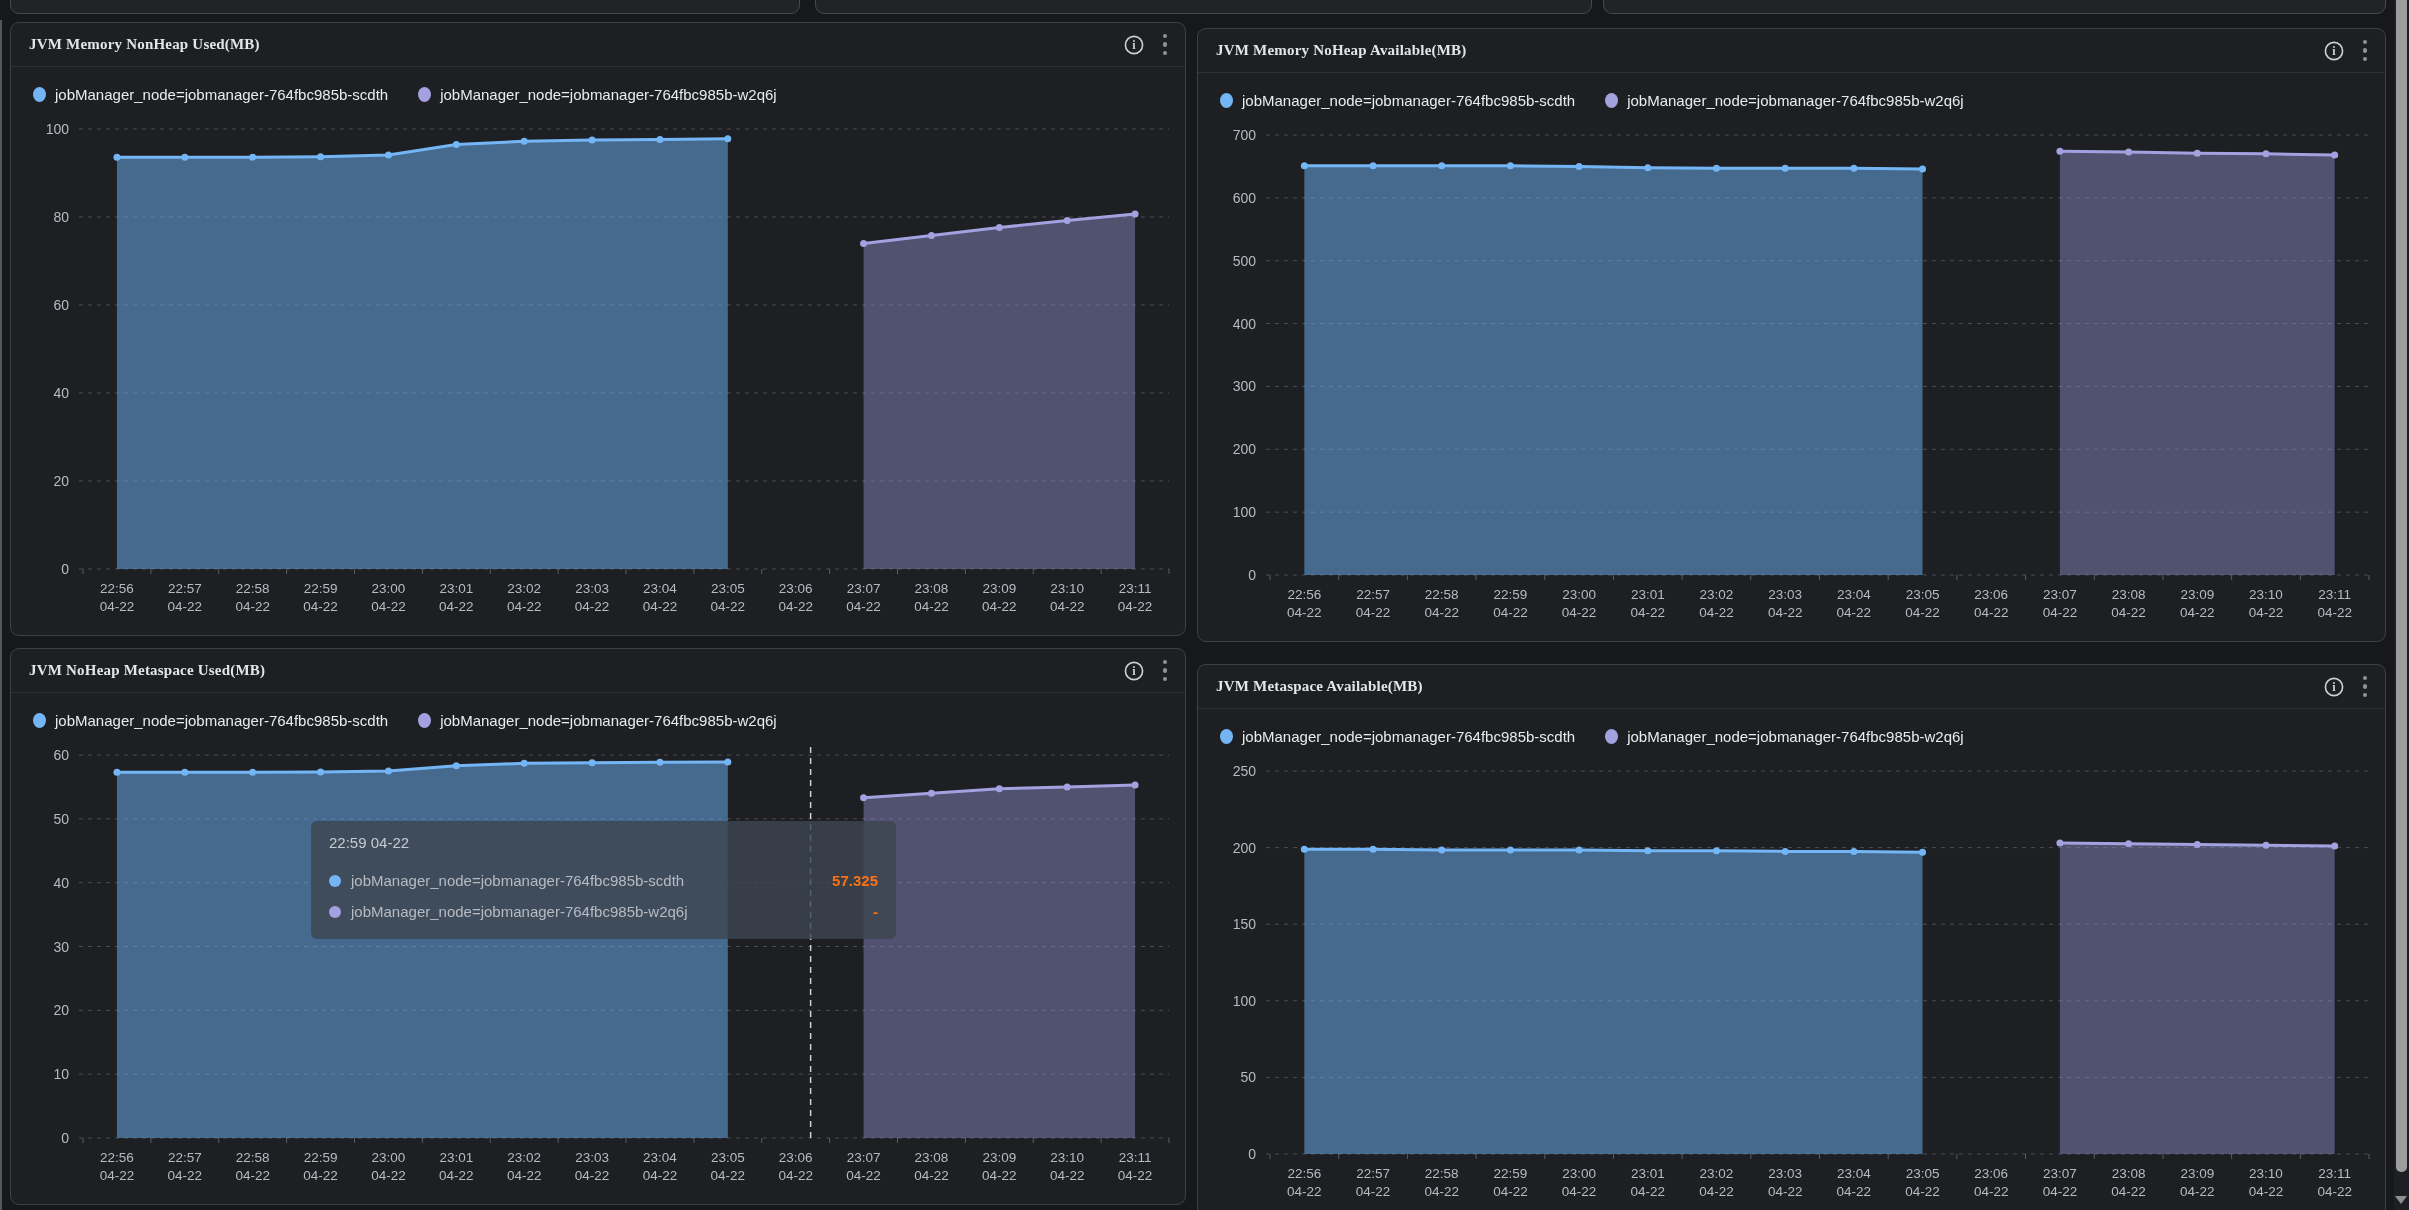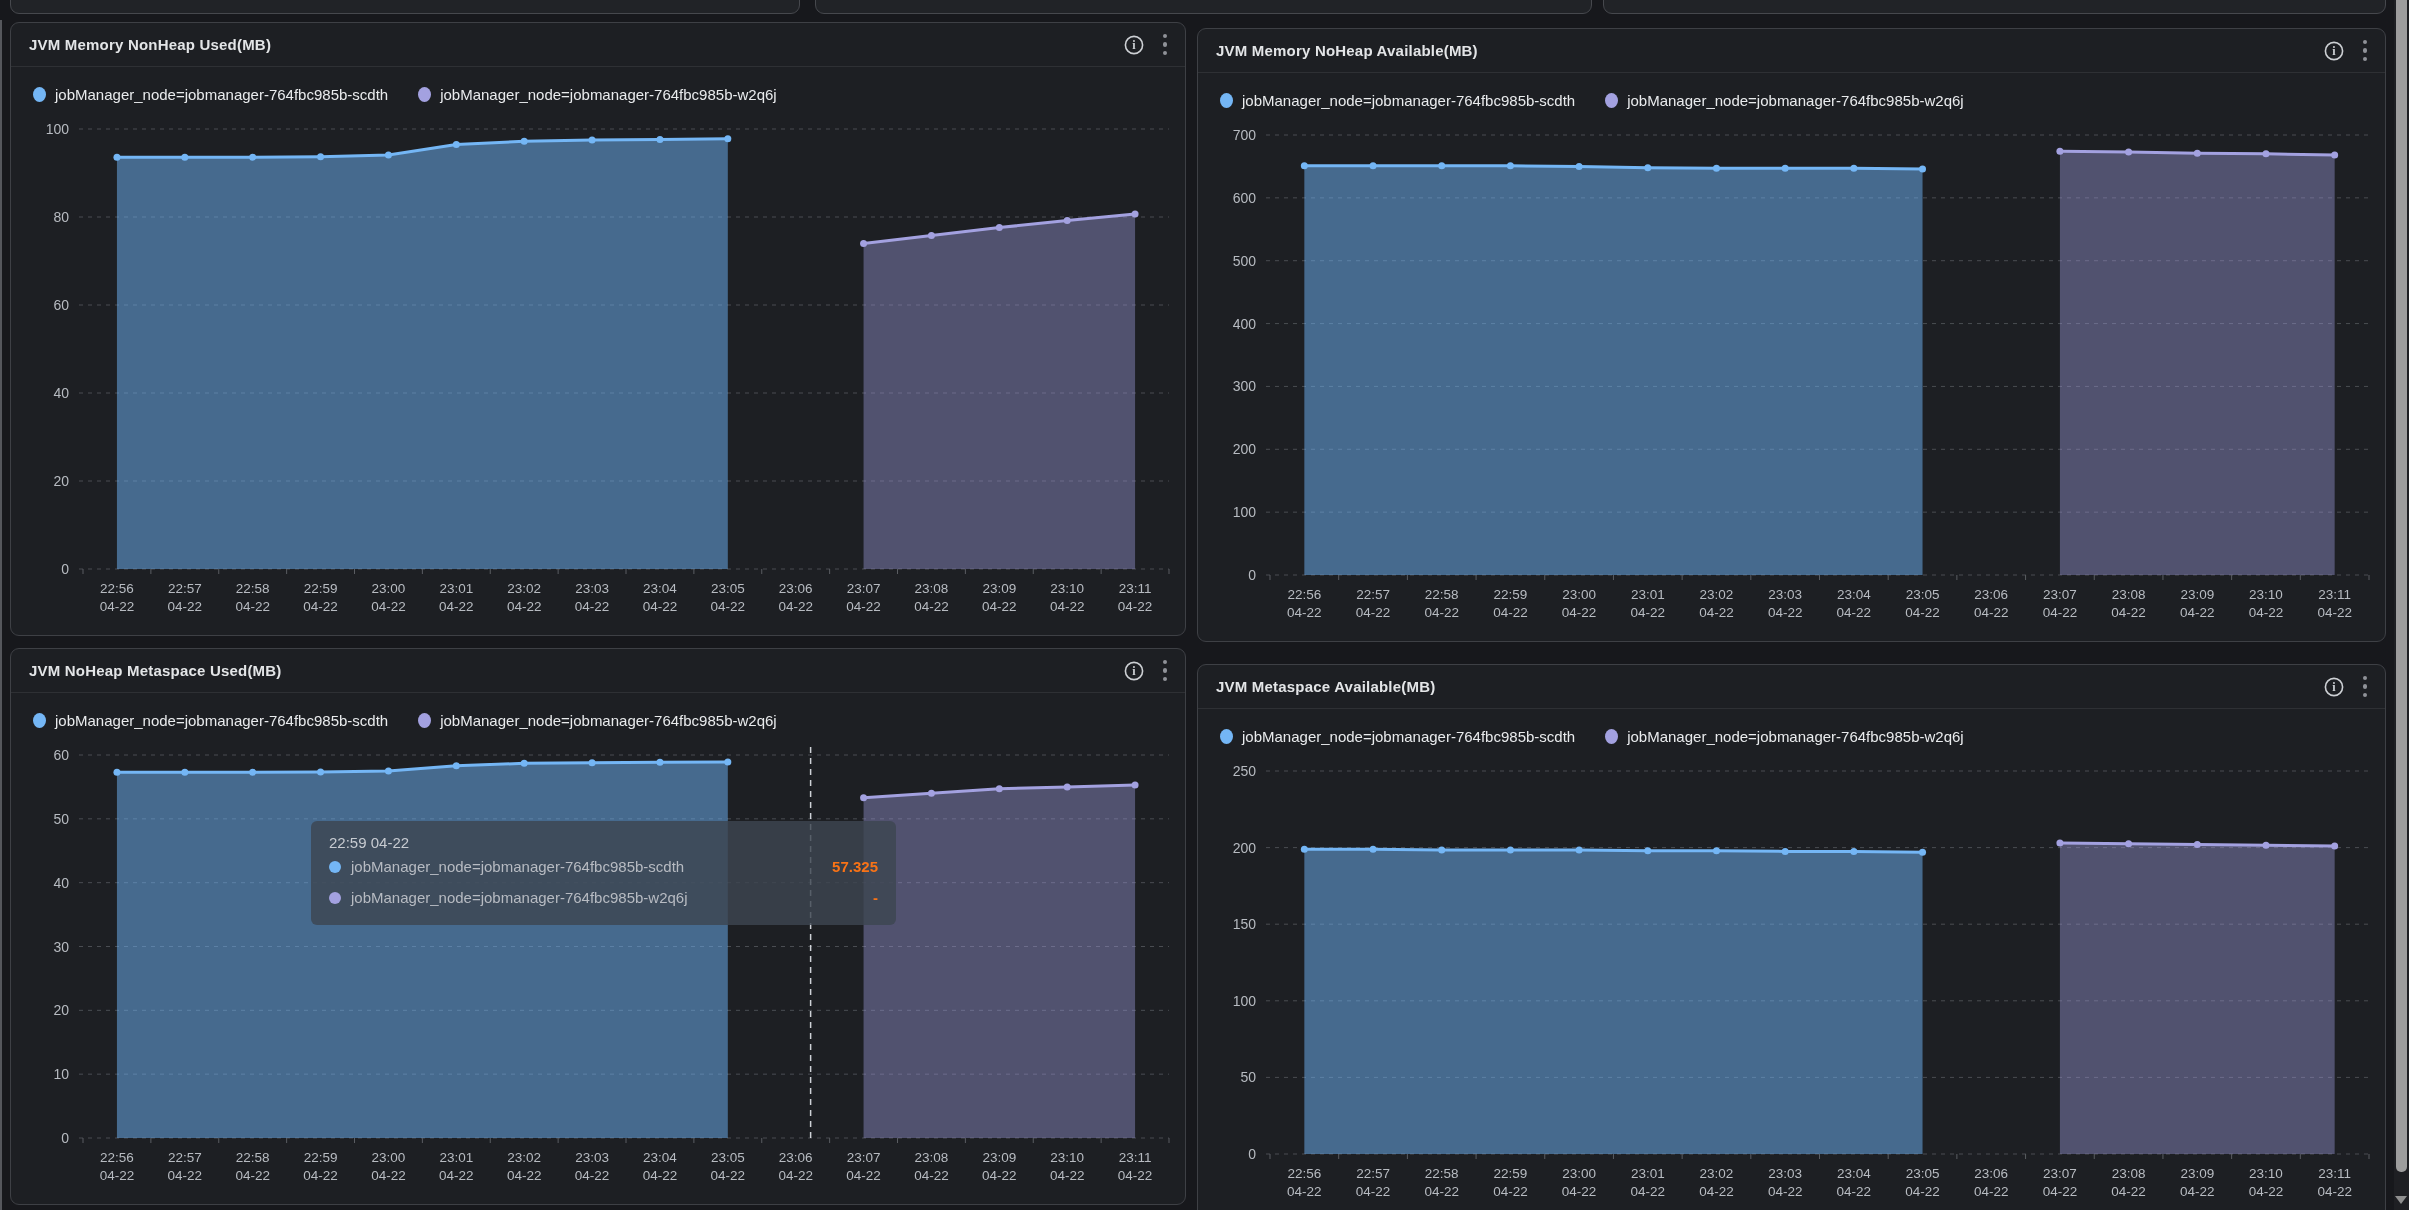--- a/index.html
+++ b/index.html
@@ -26,7 +26,7 @@
 
   .panel-header{height:44px;display:flex;align-items:center;justify-content:space-between;
     border-bottom:1px solid #2e3034;padding:0 16px 0 18px;box-sizing:border-box;}
-  .panel-title{margin:0;font-size:15px;font-weight:700;color:#e3e5e7;letter-spacing:.2px;}
+  .panel-title{margin:0;font-size:15px;font-weight:700;color:#e3e5e7;letter-spacing:.2px;font-family:Liberation Serif, serif;}
   .panel-actions{display:flex;align-items:center;gap:16px;}
   .info-btn{display:flex;align-items:center;cursor:pointer;}
   .kebab{display:flex;flex-direction:column;gap:4px;cursor:pointer;padding:2px;}

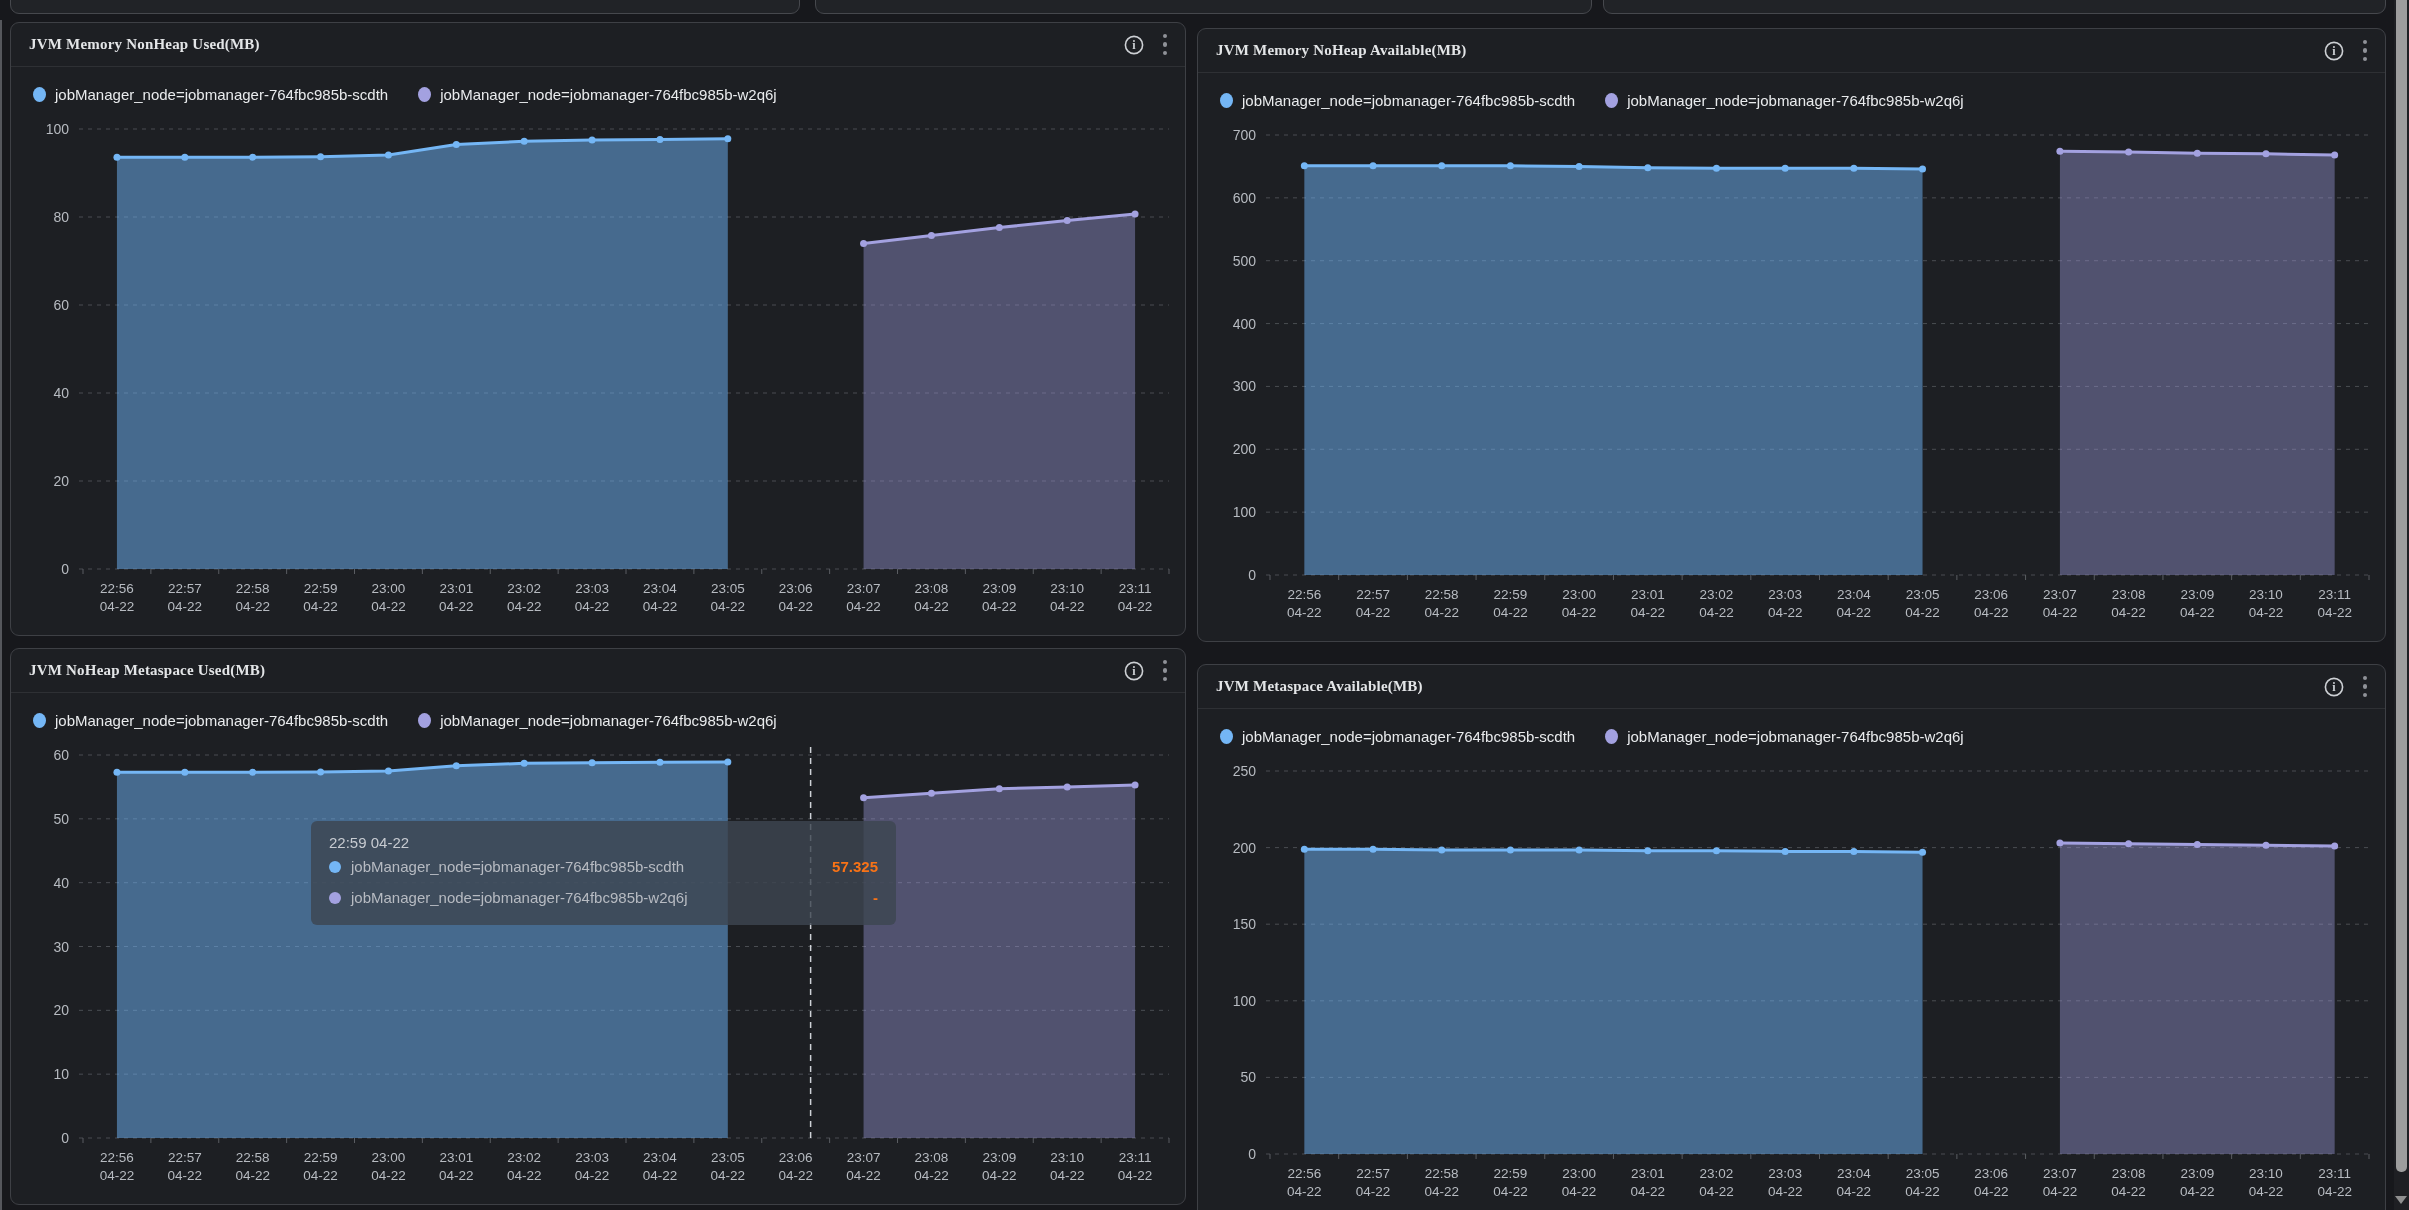--- a/index.html
+++ b/index.html
@@ -44,7 +44,7 @@
 
   .tooltip{position:absolute;left:300px;top:172px;width:585px;border-radius:6px;
     background:rgba(61,69,81,0.82);padding:13px 18px 12px 18px;box-sizing:border-box;z-index:5;}
-  .tt-header{font-size:15px;color:#c7cbd1;margin-bottom:0;}
+  .tt-header{font-size:15px;color:#c7cbd1;margin-bottom:14px;}
   .tt-row{display:flex;align-items:center;gap:10px;height:31px;font-size:15px;}
   .tt-row .dot{width:12px;height:12px;}
   .tt-label{flex:1;color:#b7bbc2;}

